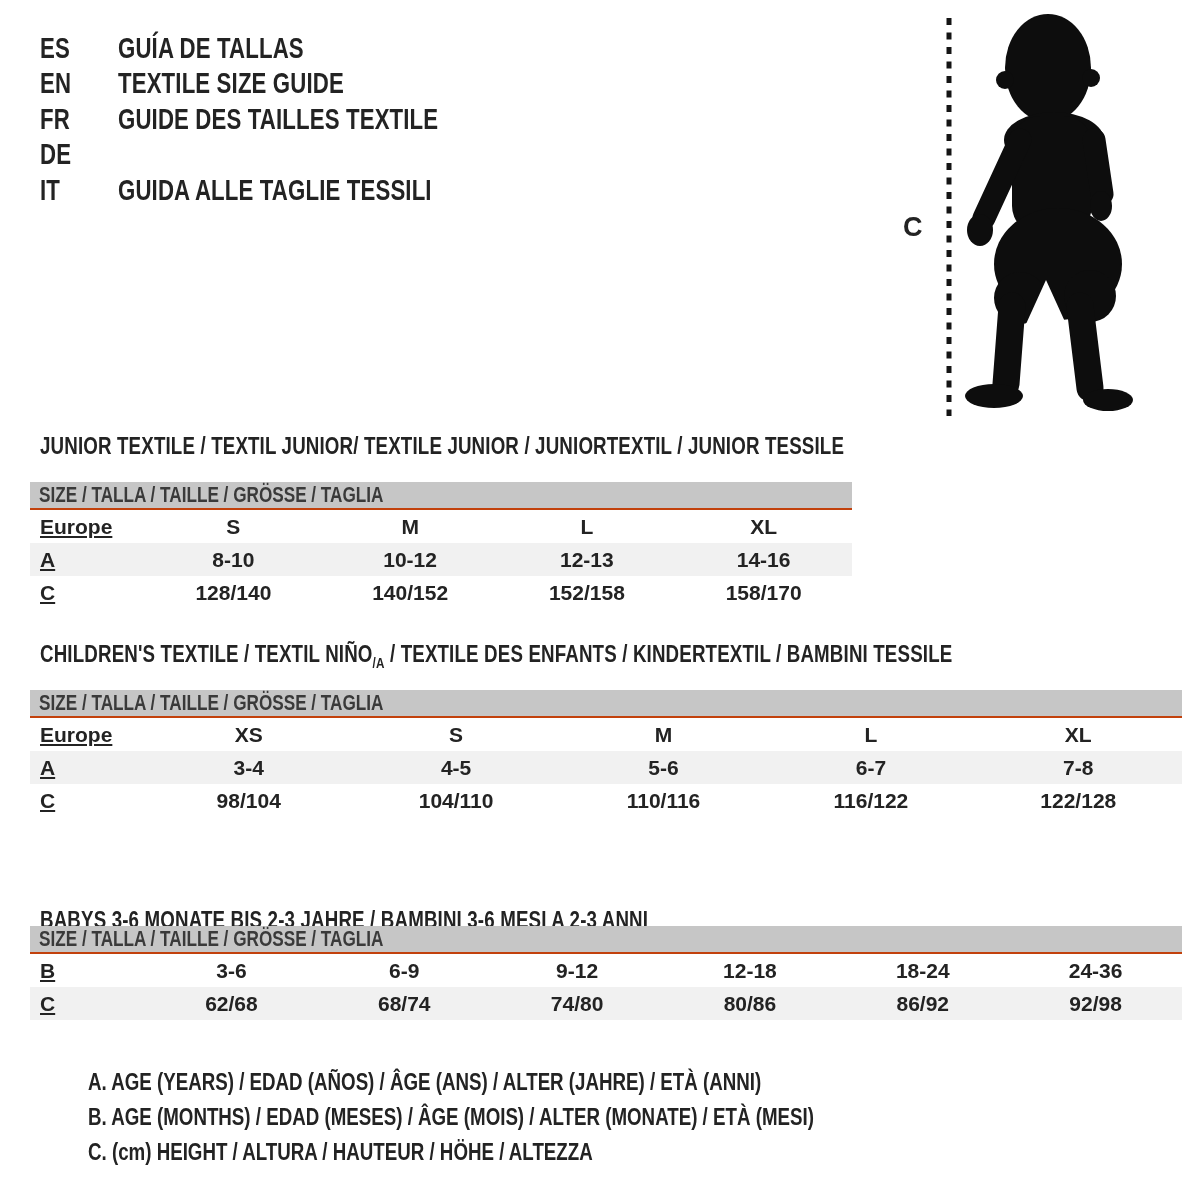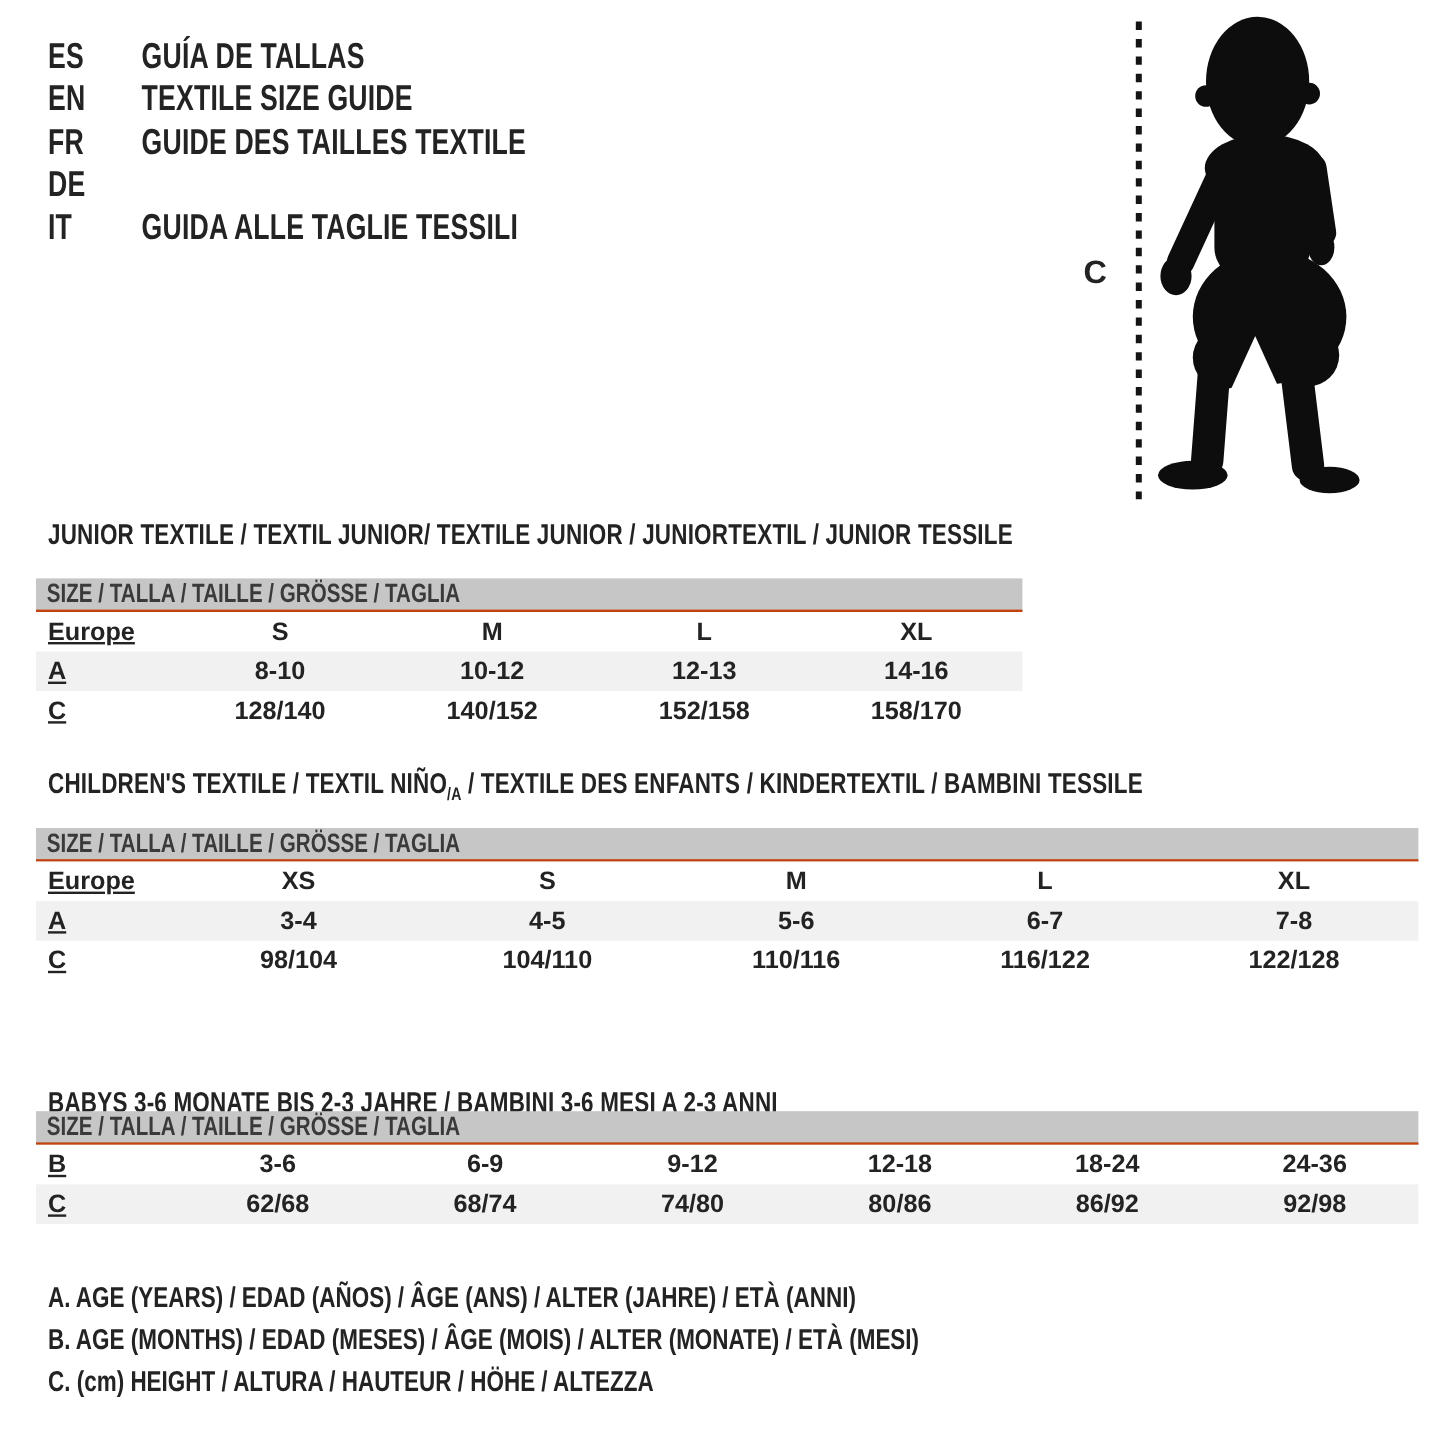--- a/index.html
+++ b/index.html
@@ -61,7 +61,7 @@
 
   
   #legend { position:absolute; left:40px; top:1064px; }
-  .legend-line { height:35px; font-size:24px; display:flex; align-items:center; }
+  .legend-line { height:35px; font-size:24px; display:flex; align-items:center;margin-left:48px; }
 </style>
 </head>
 <body>

